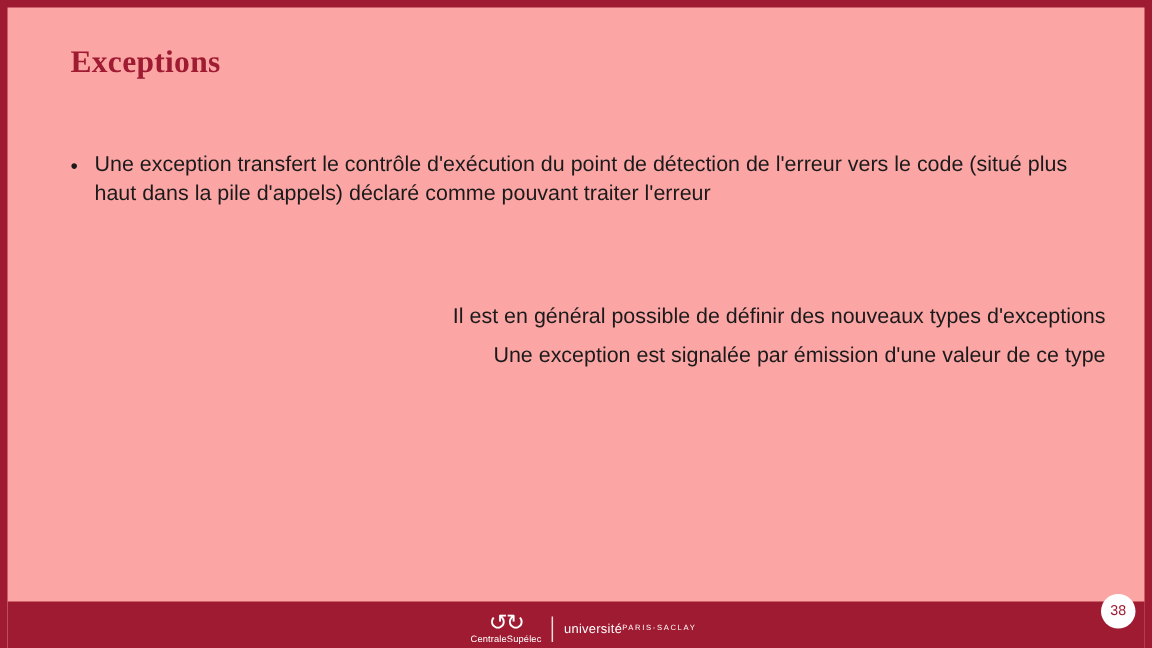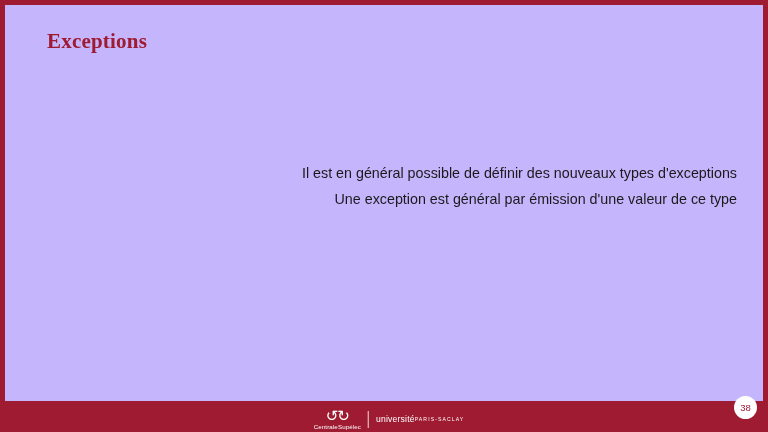--- a/index.html
+++ b/index.html
@@ -17,7 +17,7 @@
     position: relative;
     width: 768px;
     height: 432px;
-    background: #c4b5fd;
+    background: #fca5a5;
     box-sizing: border-box;
     border-left: 5px solid #9e1b32;
     border-right: 5px solid #9e1b32;

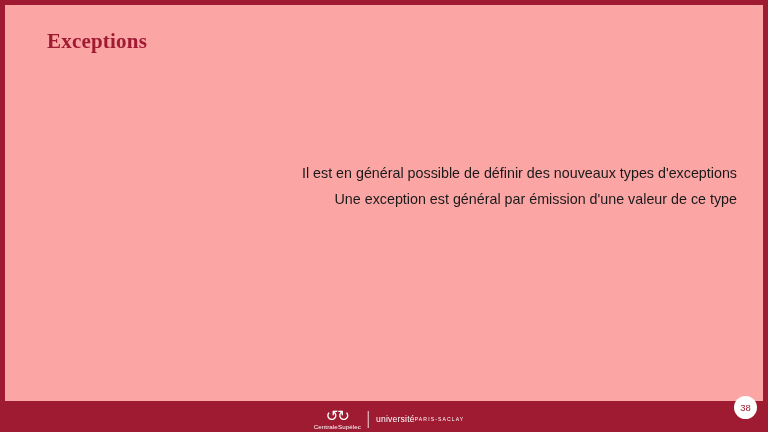--- a/index.html
+++ b/index.html
@@ -144,6 +144,7 @@
 
   <div class="body-area">
 
+    <div class="bullet-l1">Une exception transfert le contrôle d'exécution du point de détection de l'erreur vers le code (situé plus haut dans la pile d'appels) déclaré comme pouvant traiter l'erreur</div>
 
     <div class="gap-big"></div>
 

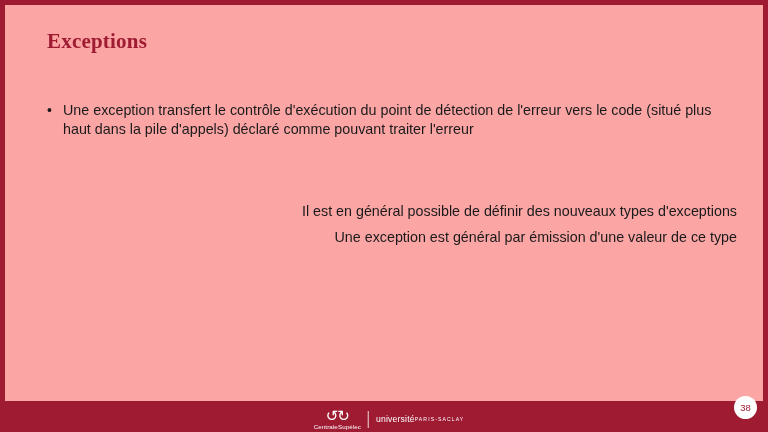--- a/index.html
+++ b/index.html
@@ -155,7 +155,7 @@
 
     <div class="gap-small"></div>
 
-    <div class="bullet-l2">Une exception est général par émission d'une valeur de ce type</div>
+    <div class="bullet-l2">Une exception est signalée par émission d'une valeur de ce type</div>
 
     <div class="gap-small"></div>
 

